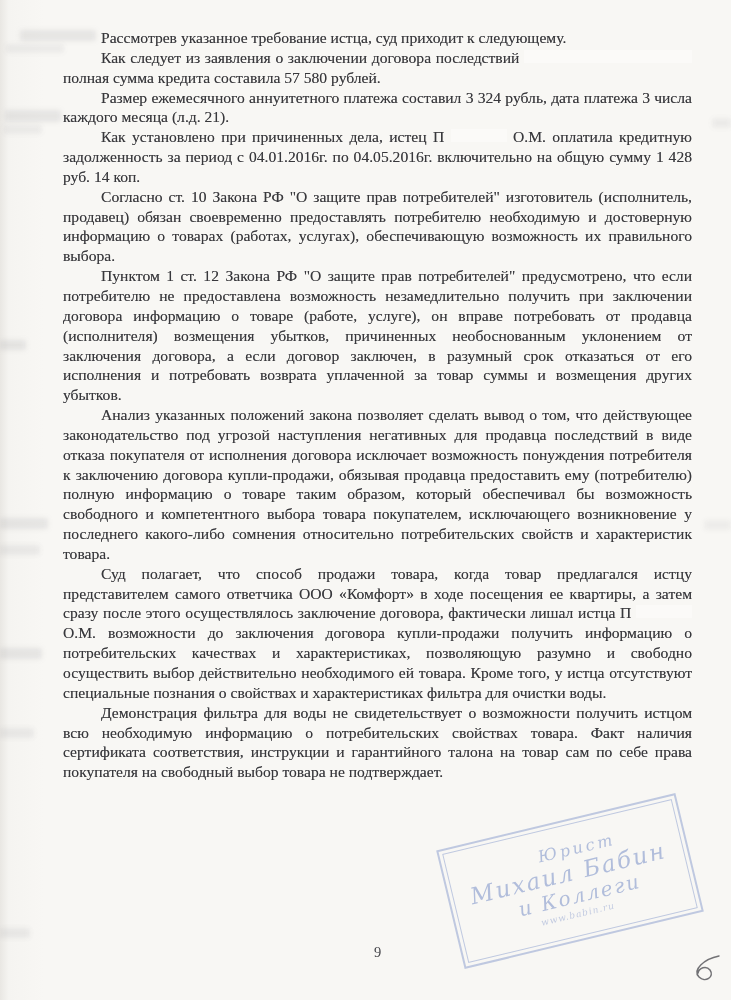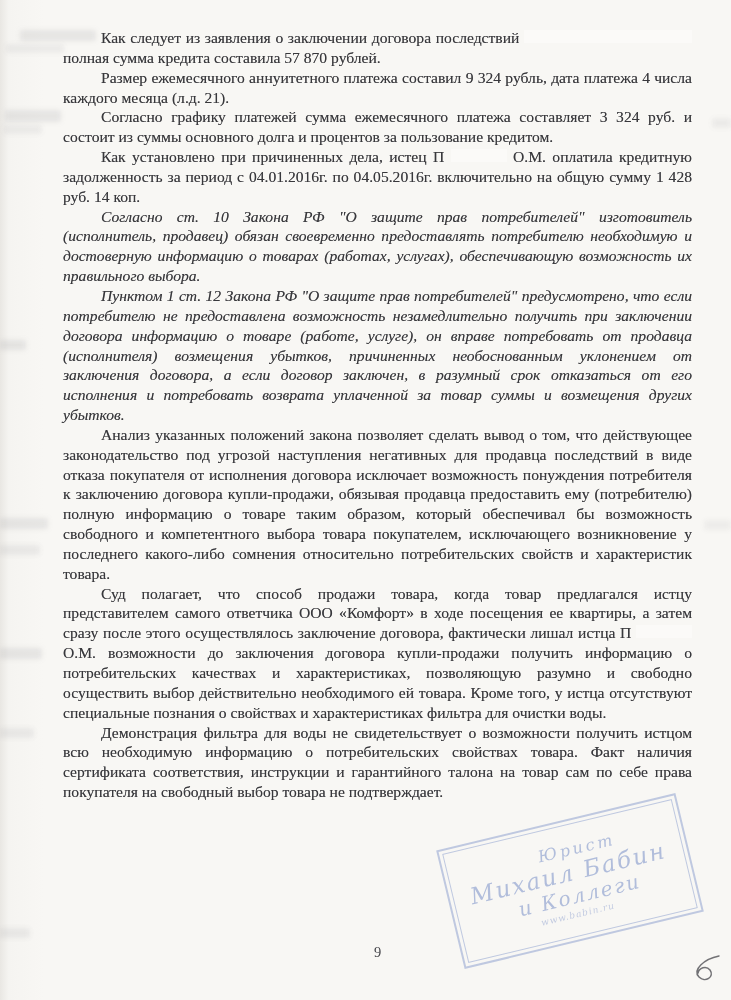--- a/index.html
+++ b/index.html
@@ -107,6 +107,7 @@
 </div>
 
 <div class="doc-body">
+    <p class="para"><span>Рассмотрев указанное требование истца, суд приходит к следующему. </span></p>
     <p class="para"><span>Как следует из заявления о заключении договора последствий </span><span class="redact-gap" style="width: 168px;"></span> <span>полная сумма кредита составила 57 870 рублей. </span></p>
     <p class="para"><span>Размер ежемесячного аннуитетного платежа составил 9 324 рубль, дата платежа 4 числа каждого месяца (л.д. 21). </span></p>
     <p class="para"><span>Согласно графику платежей сумма ежемесячного платежа составляет 3 324 руб. и состоит из суммы основного долга и процентов за пользование кредитом. </span></p>

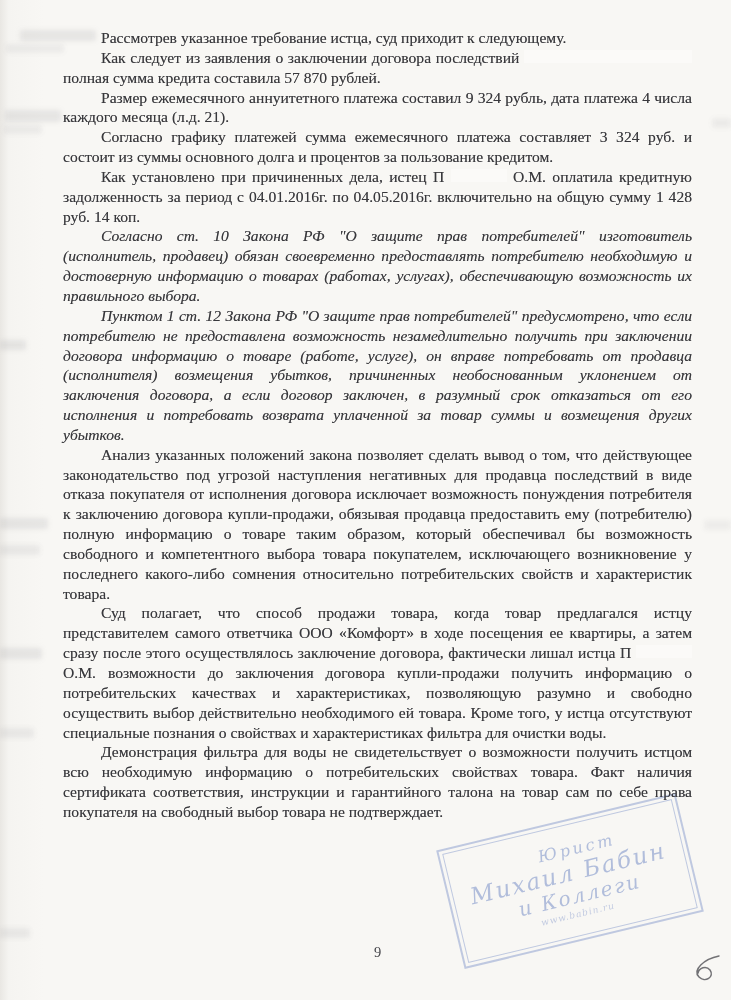--- a/index.html
+++ b/index.html
@@ -108,7 +108,7 @@
 
 <div class="doc-body">
     <p class="para"><span>Рассмотрев указанное требование истца, суд приходит к следующему. </span></p>
-    <p class="para"><span>Как следует из заявления о заключении договора последствий </span><span class="redact-gap" style="width: 168px;"></span> <span>полная сумма кредита составила 57 870 рублей. </span></p>
+    <p class="para"><span>Как следует из заявления о заключении договора последствий </span><span class="redact-gap" style="width: 168px;"></span> <span>полная сумма кредита составила 57 580 рублей. </span></p>
     <p class="para"><span>Размер ежемесячного аннуитетного платежа составил 9 324 рубль, дата платежа 4 числа каждого месяца (л.д. 21). </span></p>
     <p class="para"><span>Согласно графику платежей сумма ежемесячного платежа составляет 3 324 руб. и состоит из суммы основного долга и процентов за пользование кредитом. </span></p>
     <p class="para"><span>Как установлено  при причиненных дела, истец П </span><span class="redact-gap" style="width: 56px;"></span> <span>О.М. оплатила кредитную задолженность за период с  04.01.2016г. по 04.05.2016г. включительно на общую сумму 1 428 руб. 14 коп. </span></p>

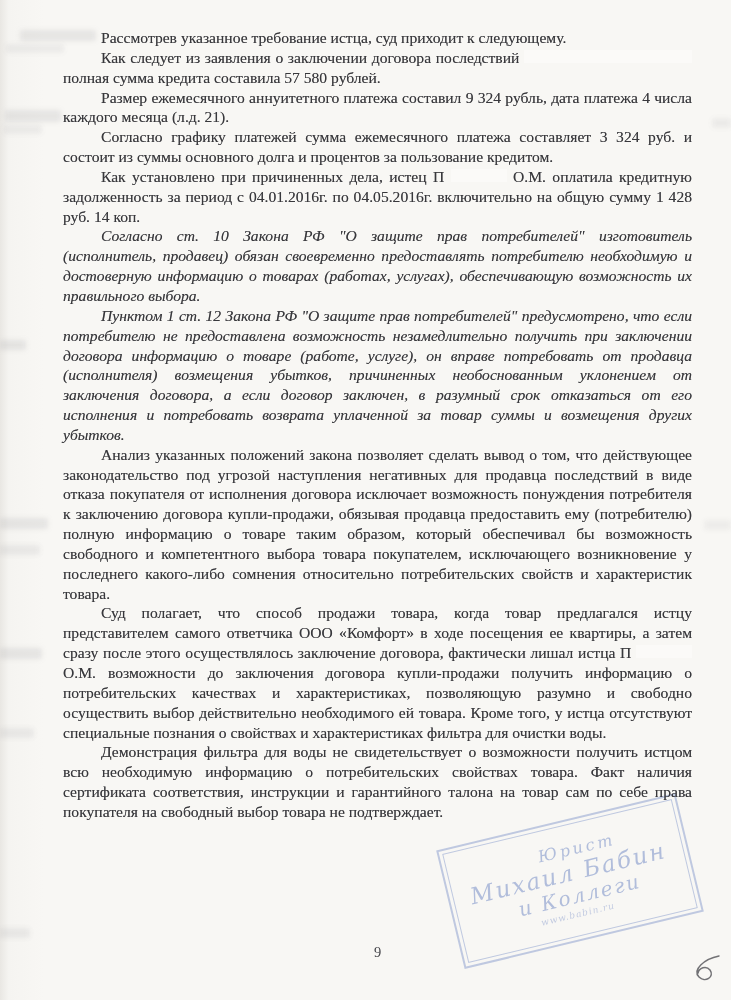--- a/index.html
+++ b/index.html
@@ -109,7 +109,7 @@
 <div class="doc-body">
     <p class="para"><span>Рассмотрев указанное требование истца, суд приходит к следующему. </span></p>
     <p class="para"><span>Как следует из заявления о заключении договора последствий </span><span class="redact-gap" style="width: 168px;"></span> <span>полная сумма кредита составила 57 580 рублей. </span></p>
-    <p class="para"><span>Размер ежемесячного аннуитетного платежа составил 9 324 рубль, дата платежа 4 числа каждого месяца (л.д. 21). </span></p>
+    <p class="para"><span>Размер ежемесячного аннуитетного платежа составил 3 324 рубль, дата платежа 3 числа каждого месяца (л.д. 21). </span></p>
     <p class="para"><span>Согласно графику платежей сумма ежемесячного платежа составляет 3 324 руб. и состоит из суммы основного долга и процентов за пользование кредитом. </span></p>
     <p class="para"><span>Как установлено  при причиненных дела, истец П </span><span class="redact-gap" style="width: 56px;"></span> <span>О.М. оплатила кредитную задолженность за период с  04.01.2016г. по 04.05.2016г. включительно на общую сумму 1 428 руб. 14 коп. </span></p>
     <p class="para italic"><span>Согласно ст. 10 Закона РФ "О защите прав потребителей" изготовитель (исполнитель, продавец) обязан своевременно предоставлять потребителю необходимую и достоверную информацию о товарах (работах, услугах), обеспечивающую возможность их правильного выбора. </span></p>

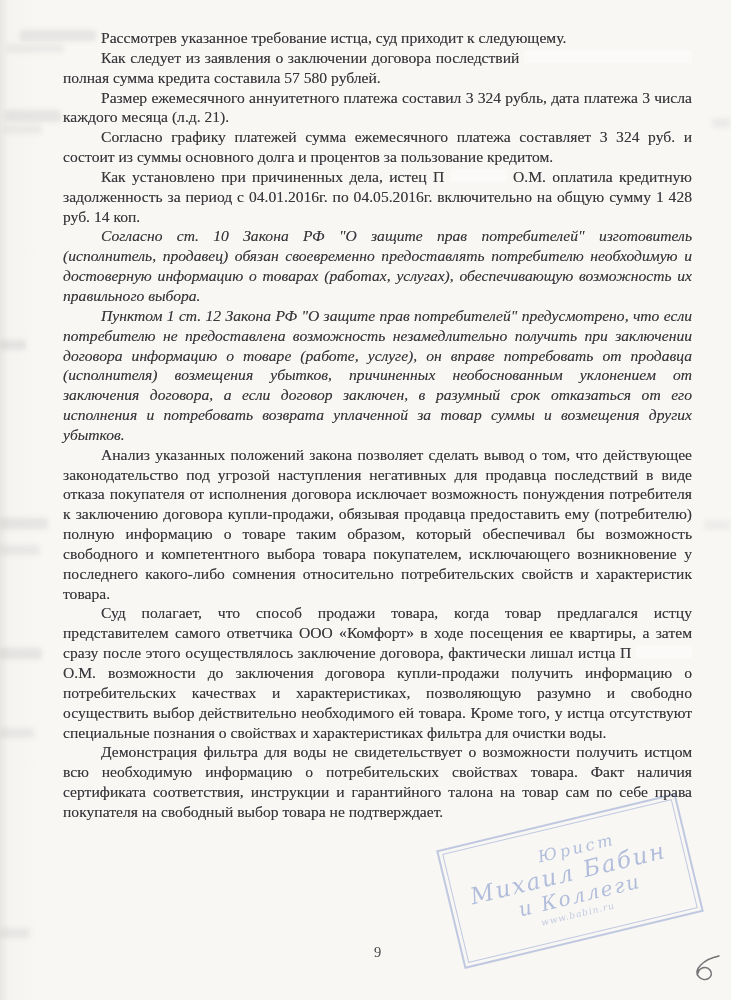--- a/index.html
+++ b/index.html
@@ -110,7 +110,6 @@
     <p class="para"><span>Рассмотрев указанное требование истца, суд приходит к следующему. </span></p>
     <p class="para"><span>Как следует из заявления о заключении договора последствий </span><span class="redact-gap" style="width: 168px;"></span> <span>полная сумма кредита составила 57 580 рублей. </span></p>
     <p class="para"><span>Размер ежемесячного аннуитетного платежа составил 3 324 рубль, дата платежа 3 числа каждого месяца (л.д. 21). </span></p>
-    <p class="para"><span>Согласно графику платежей сумма ежемесячного платежа составляет 3 324 руб. и состоит из суммы основного долга и процентов за пользование кредитом. </span></p>
     <p class="para"><span>Как установлено  при причиненных дела, истец П </span><span class="redact-gap" style="width: 56px;"></span> <span>О.М. оплатила кредитную задолженность за период с  04.01.2016г. по 04.05.2016г. включительно на общую сумму 1 428 руб. 14 коп. </span></p>
     <p class="para italic"><span>Согласно ст. 10 Закона РФ "О защите прав потребителей" изготовитель (исполнитель, продавец) обязан своевременно предоставлять потребителю необходимую и достоверную информацию о товарах (работах, услугах), обеспечивающую возможность их правильного выбора. </span></p>
     <p class="para italic"><span>Пунктом 1 ст. 12 Закона РФ "О защите прав потребителей" предусмотрено, что если потребителю не предоставлена возможность незамедлительно получить при заключении договора информацию о товаре (работе, услуге), он вправе потребовать от продавца (исполнителя) возмещения убытков, причиненных необоснованным уклонением от заключения договора, а если договор заключен, в разумный срок отказаться от его исполнения и потребовать возврата уплаченной за товар суммы и возмещения других убытков. </span></p>

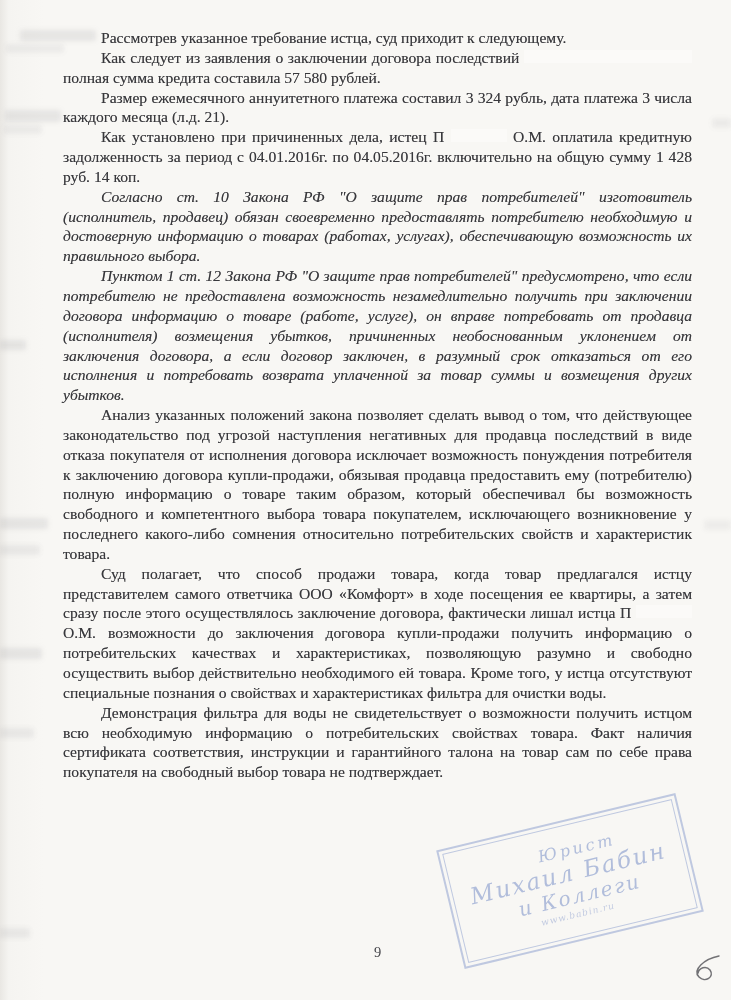--- a/index.html
+++ b/index.html
@@ -27,7 +27,7 @@
     text-shadow: 0 0 0.45px rgba(56,56,60,0.55);
   }
   .para { margin: 0; text-indent: 38px; }
-  .para.italic { font-style: italic; }
+  .para.italic { }
   .redact-gap {
     display: inline-block;
     height: 13px;

